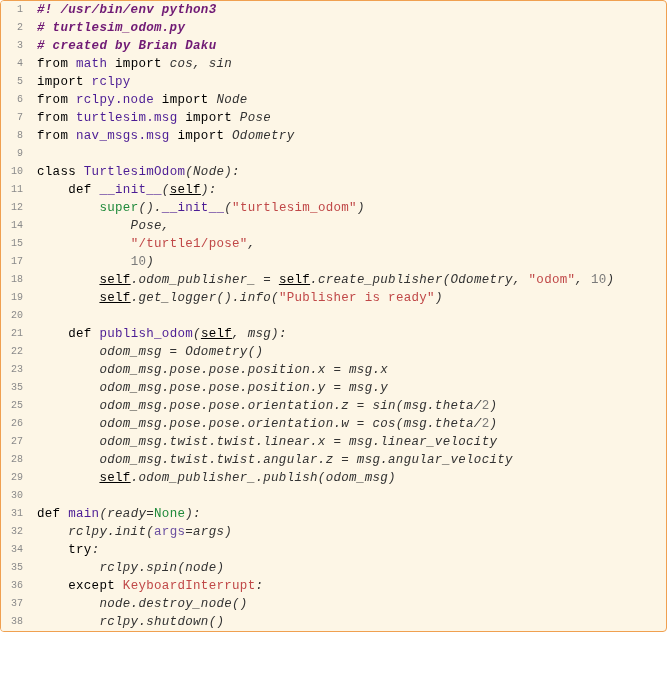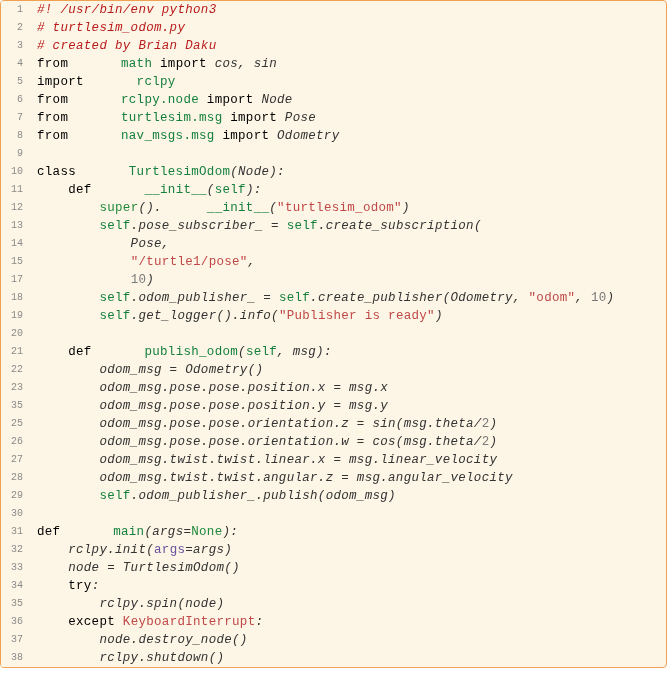--- a/index.html
+++ b/index.html
@@ -38,7 +38,7 @@
     color: #333;
     letter-spacing: 0.3px;
   }
-  .tok-comment { color: #b91c1c; font-style: italic; }
+  .tok-comment { color: #701a75; font-style: italic; font-weight: bold; }
   .tok-keyword { color: #000000;  }
   .tok-name    { color: #333; font-style: italic; }
   .tok-builtin { color: #1f8a3b; }

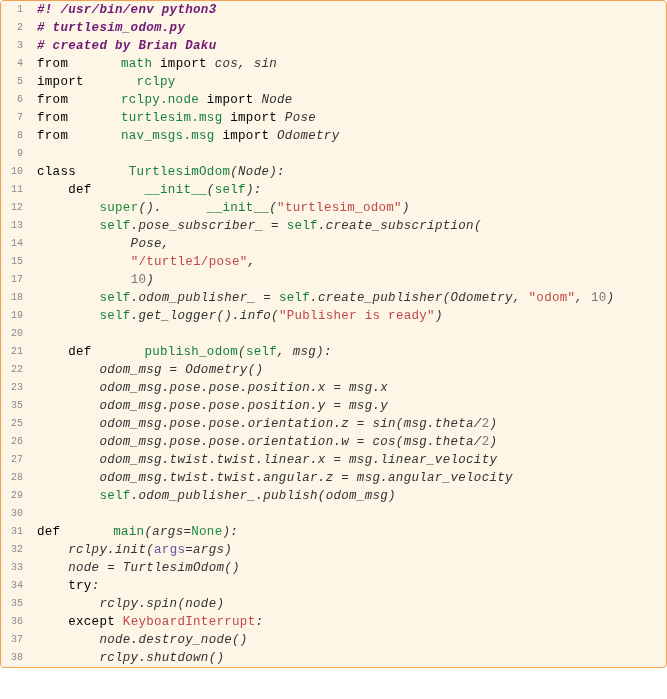--- a/index.html
+++ b/index.html
@@ -44,7 +44,7 @@
   .tok-builtin { color: #1f8a3b; }
   .tok-number  { color: #7a7a7a; }
   .tok-string  { color: #c04848; }
-  .tok-def     { color: #15803d; margin-left: 45px; }  
+  .tok-def     { color: #4c1d95; }  
   .tok-self    { color: #15803d; }
   .tok-exc     { color: #c04848; }
   .tok-kwarg   { color: #6a4fa0; }

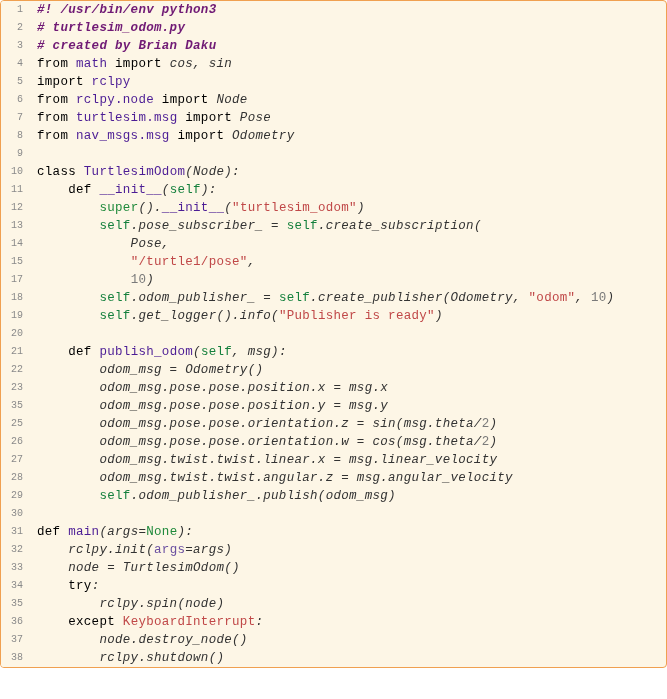--- a/index.html
+++ b/index.html
@@ -45,7 +45,7 @@
   .tok-number  { color: #7a7a7a; }
   .tok-string  { color: #c04848; }
   .tok-def     { color: #4c1d95; }  
-  .tok-self    { color: #15803d; }
+  .tok-self    { color: #000000; text-decoration: underline; }
   .tok-exc     { color: #c04848; }
   .tok-kwarg   { color: #6a4fa0; }
 </style>

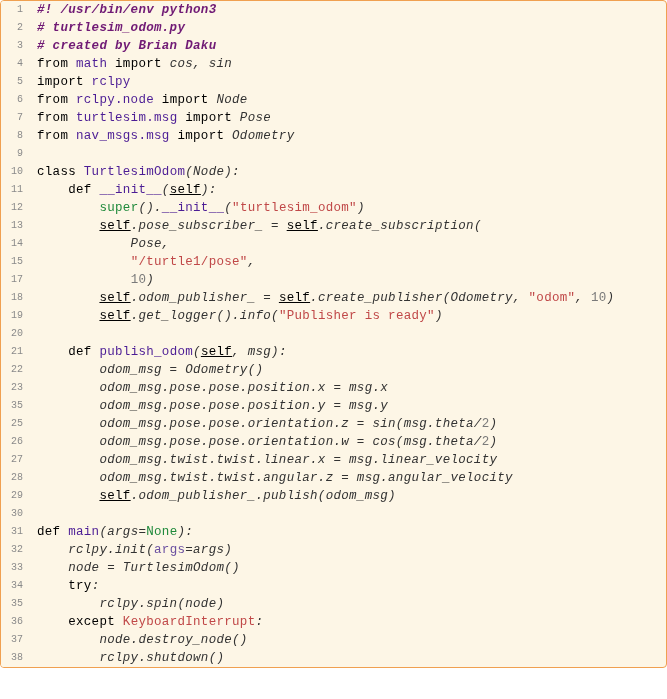--- a/index.html
+++ b/index.html
@@ -102,10 +102,6 @@
       <div class="code"><span class="tok-name">        </span><span class="tok-builtin">super</span><span class="tok-name">().</span><span class="tok-def">__init__</span><span class="tok-name">(</span><span class="tok-string">"turtlesim_odom"</span><span class="tok-name">)</span></div>
     </div>
     <div class="code-line">
-      <div class="gutter">13</div>
-      <div class="code"><span class="tok-name">        </span><span class="tok-self">self</span><span class="tok-name">.pose_subscriber_ = </span><span class="tok-self">self</span><span class="tok-name">.create_subscription(</span></div>
-    </div>
-    <div class="code-line">
       <div class="gutter">14</div>
       <div class="code"><span class="tok-name">            Pose,</span></div>
     </div>

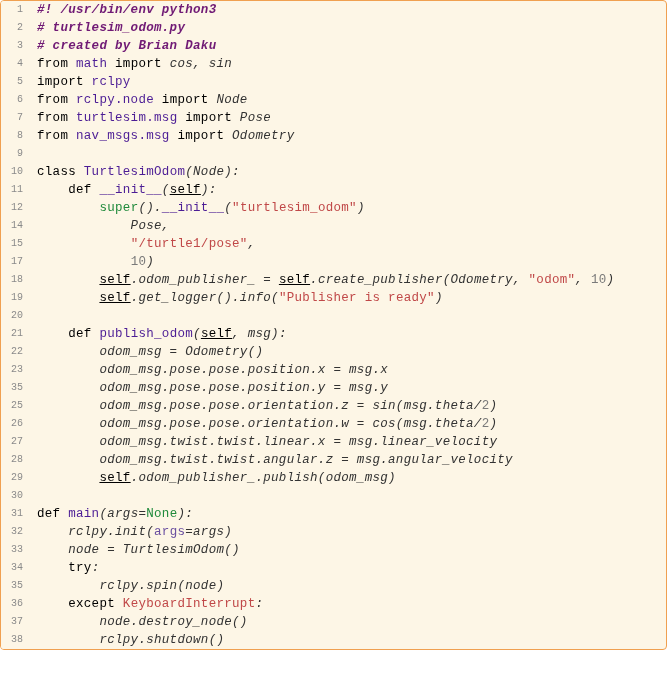--- a/index.html
+++ b/index.html
@@ -167,7 +167,7 @@
     </div>
     <div class="code-line">
       <div class="gutter">31</div>
-      <div class="code"><span class="tok-keyword">def </span><span class="tok-def">main</span><span class="tok-name">(args=</span><span class="tok-builtin">None</span><span class="tok-name">):</span></div>
+      <div class="code"><span class="tok-keyword">def </span><span class="tok-def">main</span><span class="tok-name">(ready=</span><span class="tok-builtin">None</span><span class="tok-name">):</span></div>
     </div>
     <div class="code-line">
       <div class="gutter">32</div>

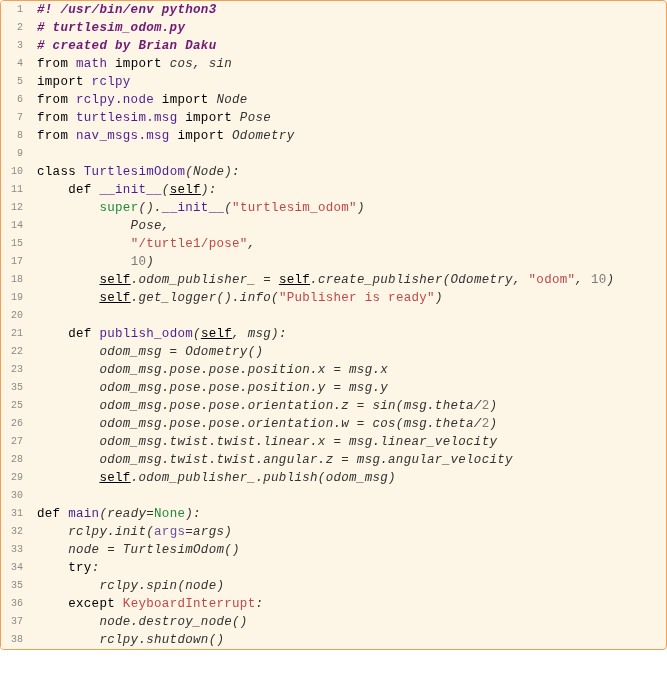--- a/index.html
+++ b/index.html
@@ -174,10 +174,6 @@
       <div class="code"><span class="tok-name">    rclpy.init(</span><span class="tok-kwarg">args</span><span class="tok-name">=args)</span></div>
     </div>
     <div class="code-line">
-      <div class="gutter">33</div>
-      <div class="code"><span class="tok-name">    node = TurtlesimOdom()</span></div>
-    </div>
-    <div class="code-line">
       <div class="gutter">34</div>
       <div class="code"><span class="tok-name">    </span><span class="tok-keyword">try</span><span class="tok-name">:</span></div>
     </div>

